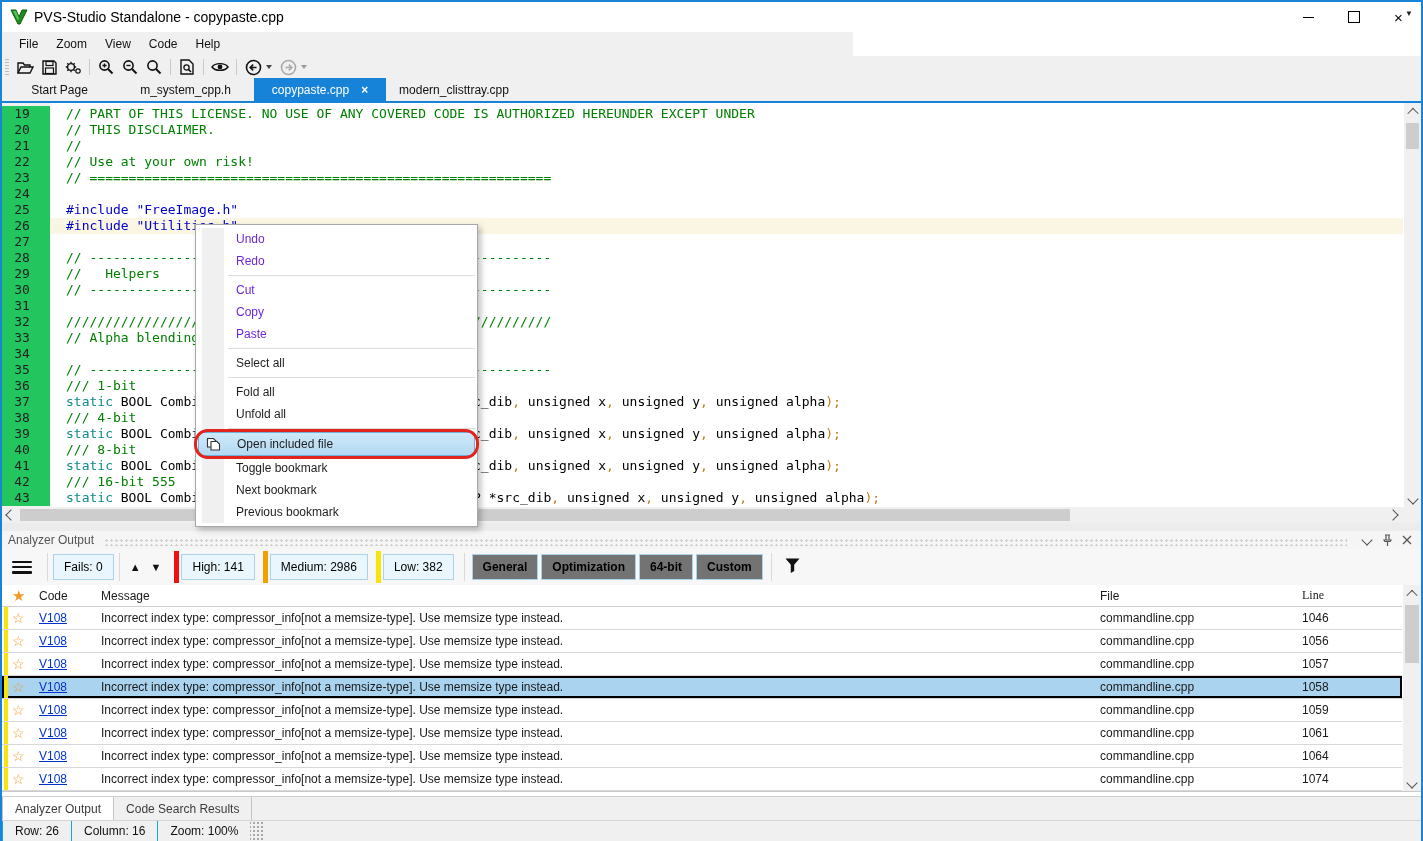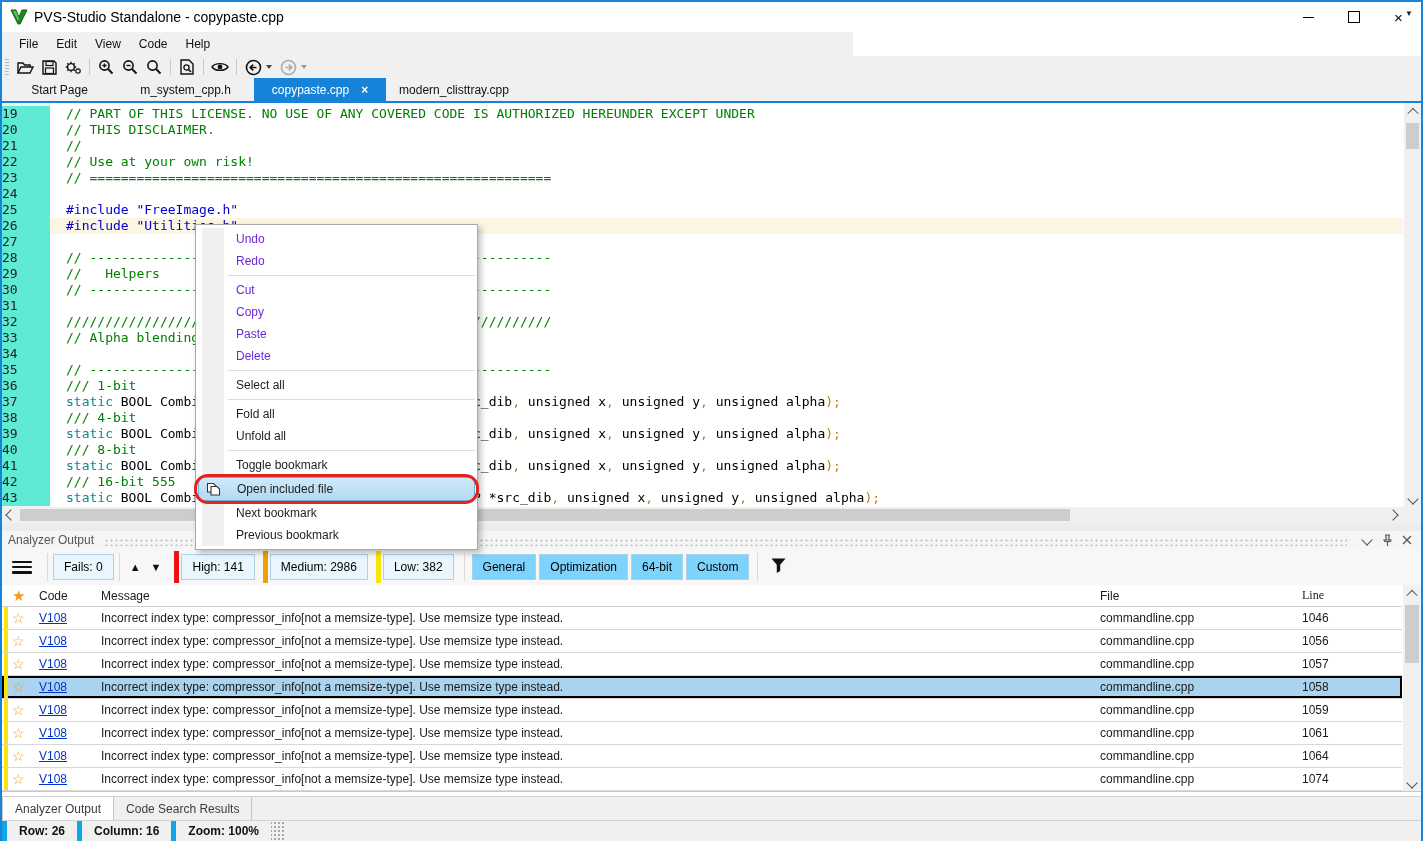--- a/index.html
+++ b/index.html
@@ -142,7 +142,7 @@
   <div class="menubar">
     <div class="menubar-left" id="menubar">
         <span class="menu-item">File</span>
-        <span class="menu-item">Edit</span>
+        <span class="menu-item">Zoom</span>
         <span class="menu-item">View</span>
         <span class="menu-item">Code</span>
         <span class="menu-item">Help</span>

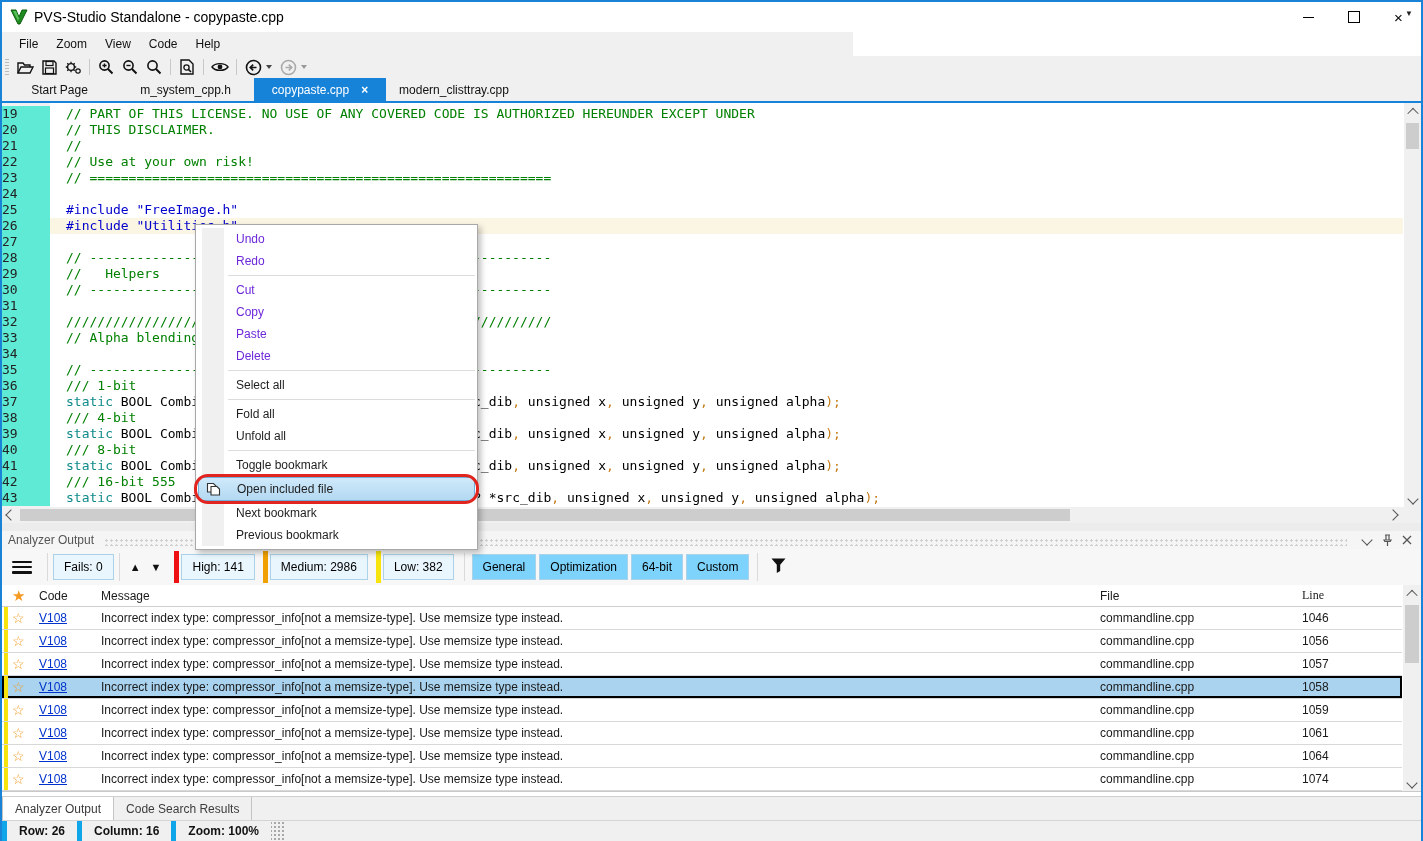--- a/index.html
+++ b/index.html
@@ -42,7 +42,7 @@
   .gutter-bg{position:absolute;left:0;top:0;bottom:0;width:48px;background:#f1f1f1;}
   #code-lines{position:absolute;left:0;top:3px;right:18px;font-family:"DejaVu Sans Mono",monospace;font-size:13px;line-height:16px;white-space:pre;}
   .code-row{display:flex;height:16px;}
-  .ln{width:40px;text-align:left;padding-right:8px;color:#222;background:#5eead4;flex:0 0 auto;}
+  .ln{width:40px;text-align:center;padding-right:8px;color:#222;background:#22c55e;flex:0 0 auto;}
   .codecell{flex:1;padding-left:16px;}
   .code-row.cur .codecell{background:#fbf5e4;}
   .seg-cm{color:#008000;}

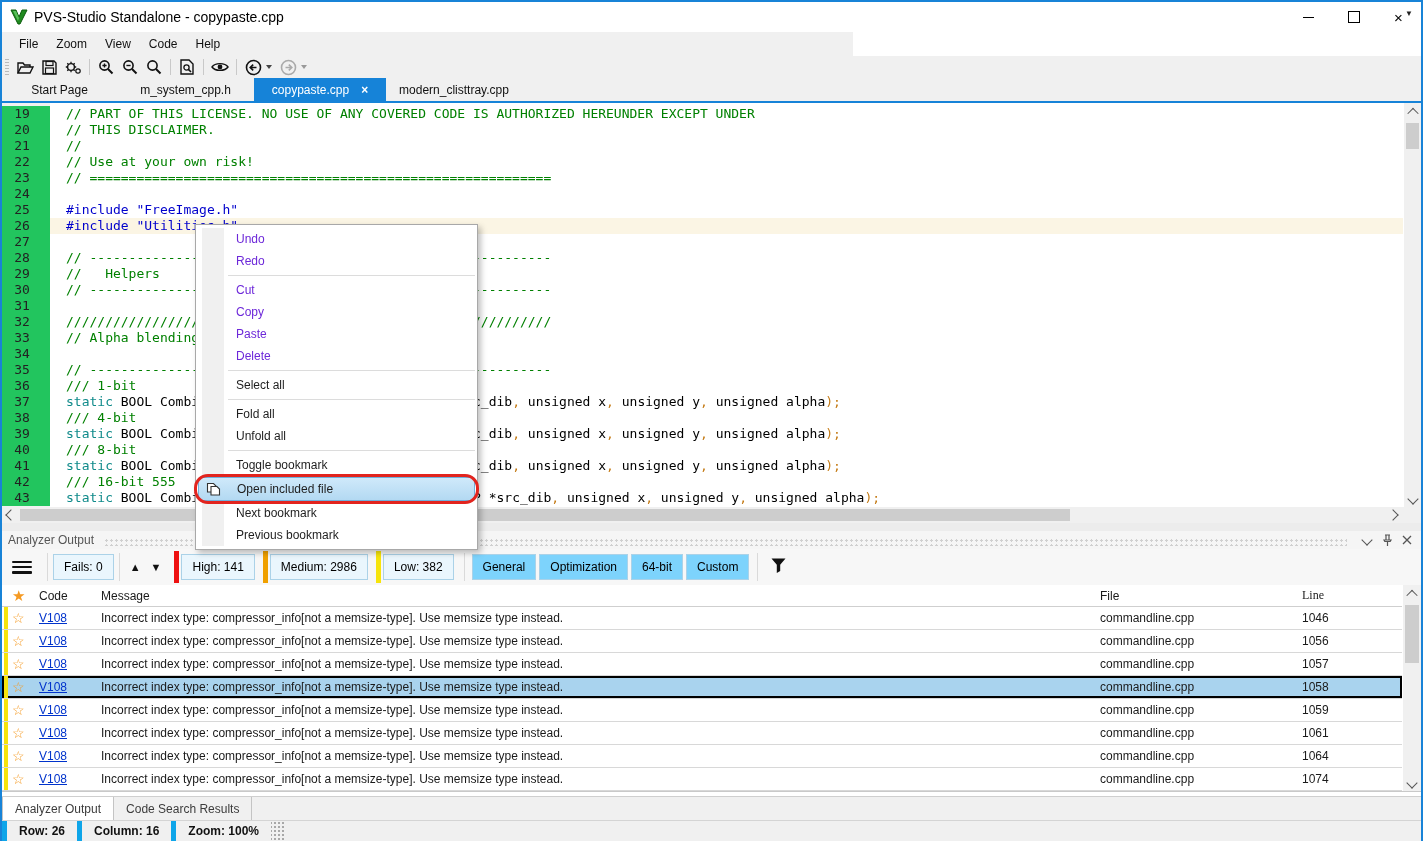--- a/index.html
+++ b/index.html
@@ -468,9 +468,6 @@
       <div class="mi dis">
         <span>Paste</span>
       </div>
-      <div class="mi dis">
-        <span>Delete</span>
-      </div>
       <div class="msep"></div>
       <div class="mi">
         <span>Select all</span>

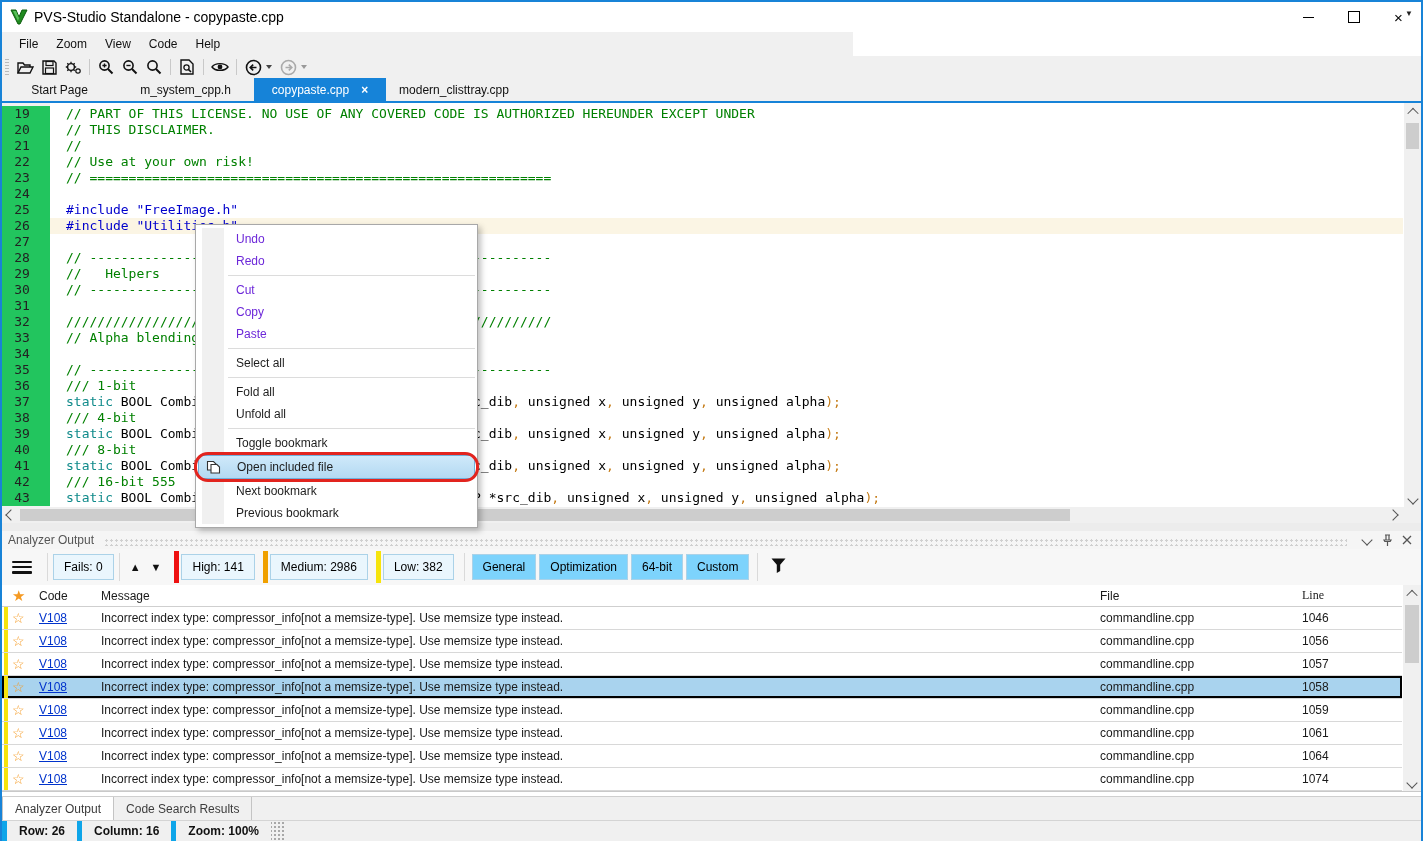--- a/index.html
+++ b/index.html
@@ -480,9 +480,6 @@
         <span>Unfold all</span>
       </div>
       <div class="msep"></div>
-      <div class="mi">
-        <span>Toggle bookmark</span>
-      </div>
       <div class="mi hl">
         <span class="mi-icon"><svg width="16" height="16" viewBox="0 0 16 16">
             <path d="M2.5 2.5 h6 l2.5 2.5 v6 h-8.5 z" fill="#fff" stroke="#333" stroke-width="1.1"></path>
@@ -492,6 +489,9 @@
         <div class="annotation" style="border-color: rgb(226, 36, 30);"></div>
       </div>
       <div class="mi">
+        <span>Toggle bookmark</span>
+      </div>
+      <div class="mi">
         <span>Next bookmark</span>
       </div>
       <div class="mi">

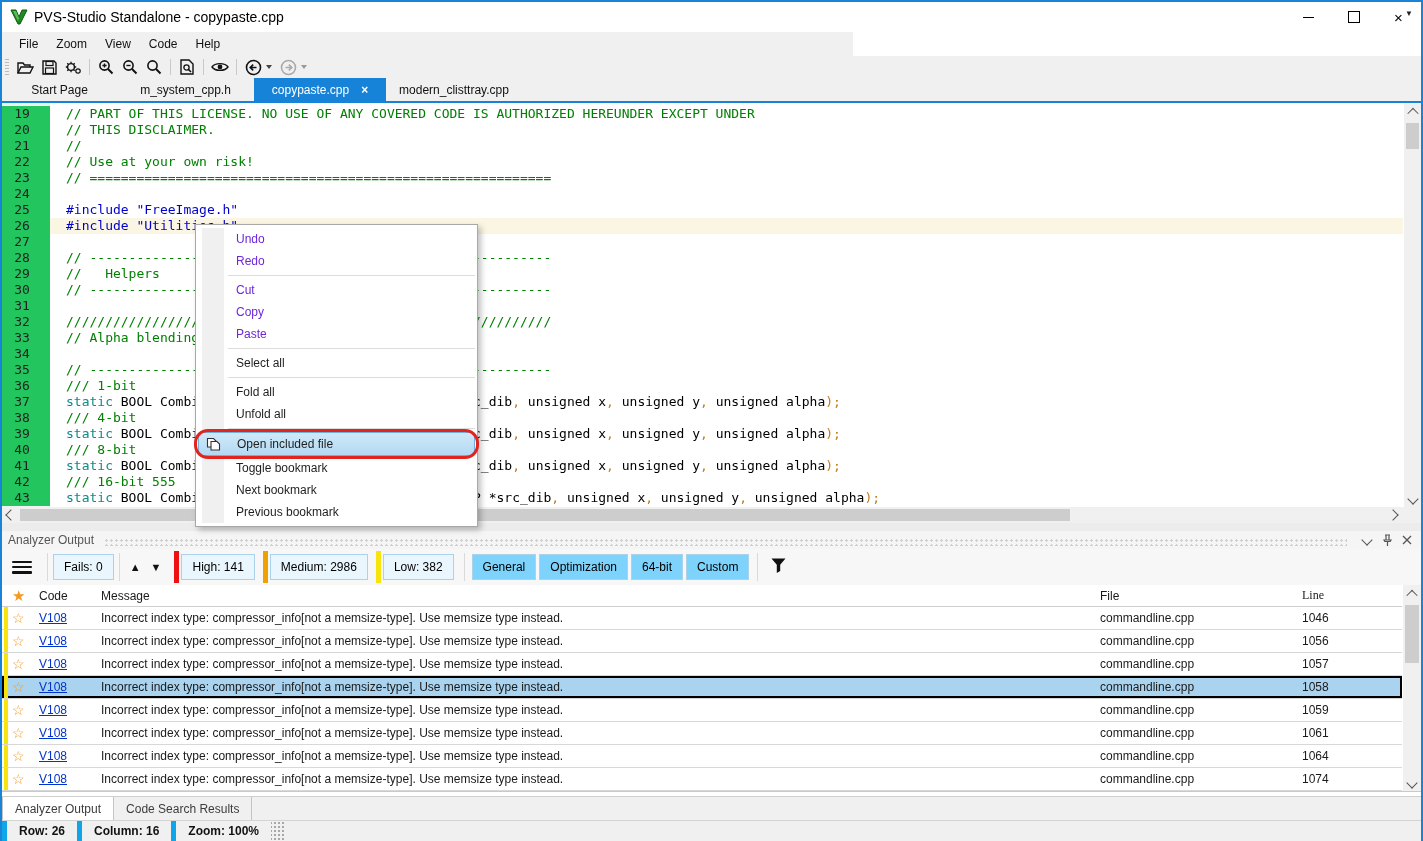--- a/index.html
+++ b/index.html
@@ -78,7 +78,7 @@
   .burger div{height:2.6px;background:#111;border-radius:1px;}
   .fsep{width:1px;height:28px;background:#dadada;margin:0 5px;}
   .fbtn{height:26px;display:flex;align-items:center;justify-content:center;background:#eaf6fd;border:1px solid #abd2e8;box-sizing:border-box;padding:0 10px;font-size:12px;color:#000;white-space:nowrap;}
-  .fbtn.bold{font-weight:normal;background:#7dd3fc;}
+  .fbtn.bold{font-weight:bold;background:#737373;}
   .tri-btn{font-size:11px;color:#111;padding:0 5px;}
   .sev-bar{width:5px;height:32px;margin-left:8px;margin-right:2px;}
   .funnel{margin:0 8px;}

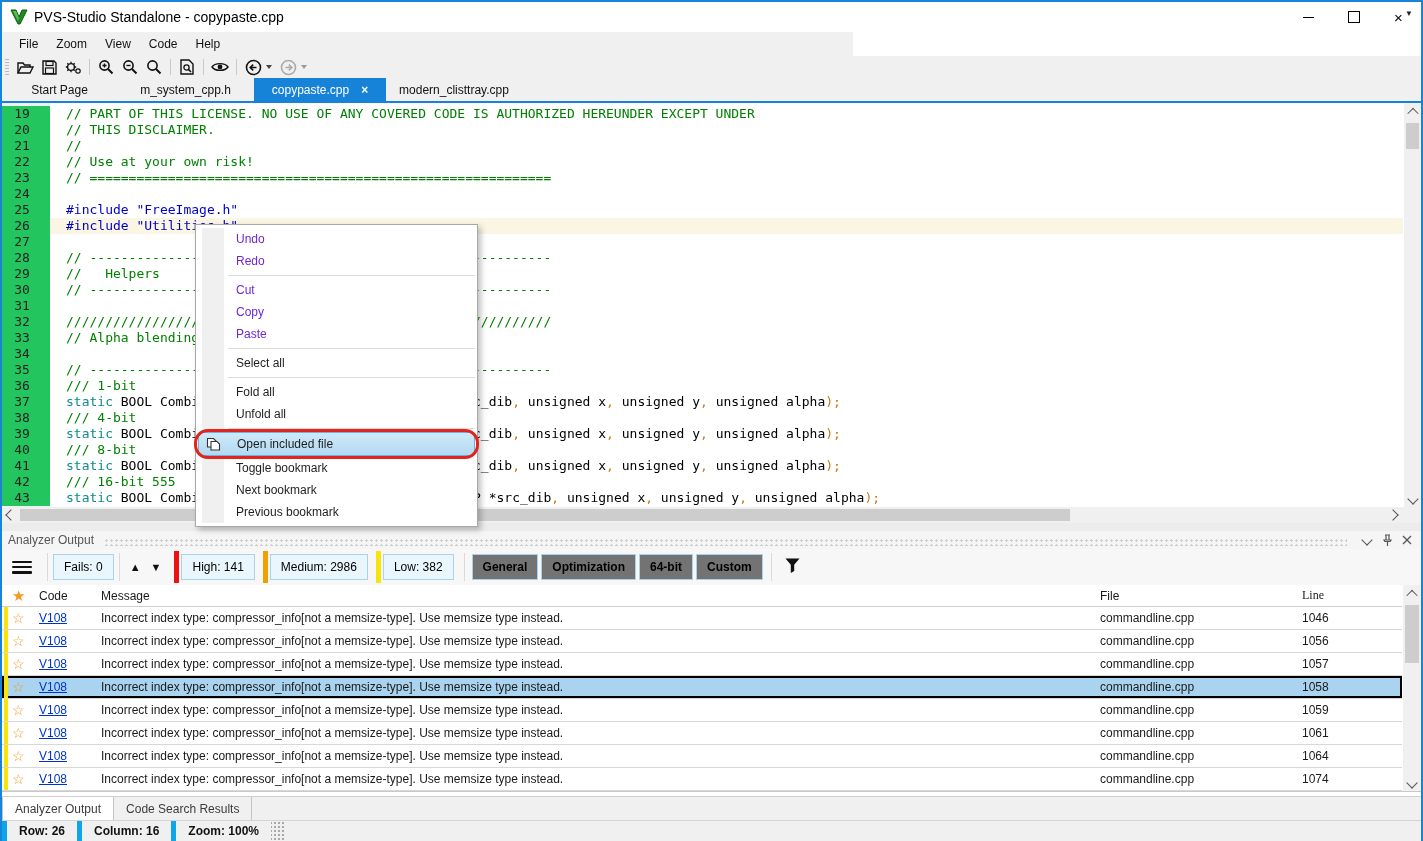--- a/index.html
+++ b/index.html
@@ -102,7 +102,7 @@
   .btab.active{background:#fff;border-left:1px solid #c4c4c4;}
   .statusbar{position:absolute;left:0;right:0;top:818px;height:21px;background:#f0f0f0;border-top:1px solid #d4d4d4;box-sizing:border-box;display:flex;align-items:center;font-size:12px;color:#111;}
   .status-path{margin-left:8px;flex:1;white-space:nowrap;}
-  .scell{height:100%;display:flex;align-items:center;padding:0 12px;border-left:5px solid #0ea5e9;box-sizing:border-box;white-space:nowrap;font-weight:bold;}
+  .scell{height:100%;display:flex;align-items:center;padding:0 12px;border-left:1px solid #0ea5e9;box-sizing:border-box;white-space:nowrap;}
   .grip-corner{width:14px;height:100%;background:radial-gradient(#a8a8a8 1px,transparent 1.3px);background-size:4px 4px;background-position:bottom right;margin-right:2px;}
 
   

